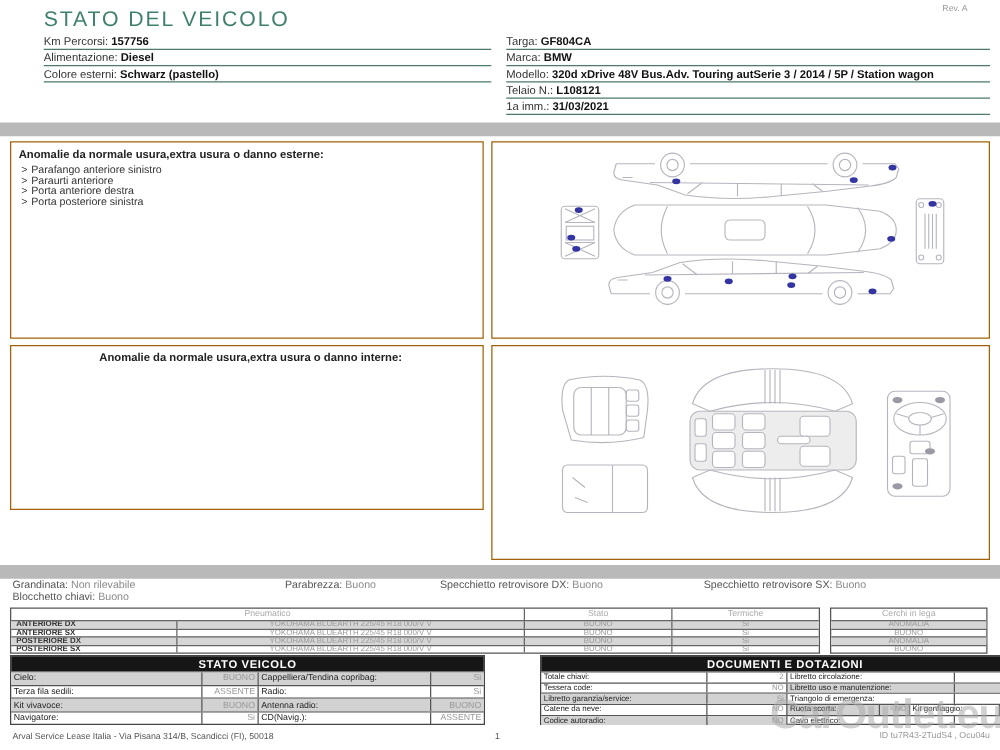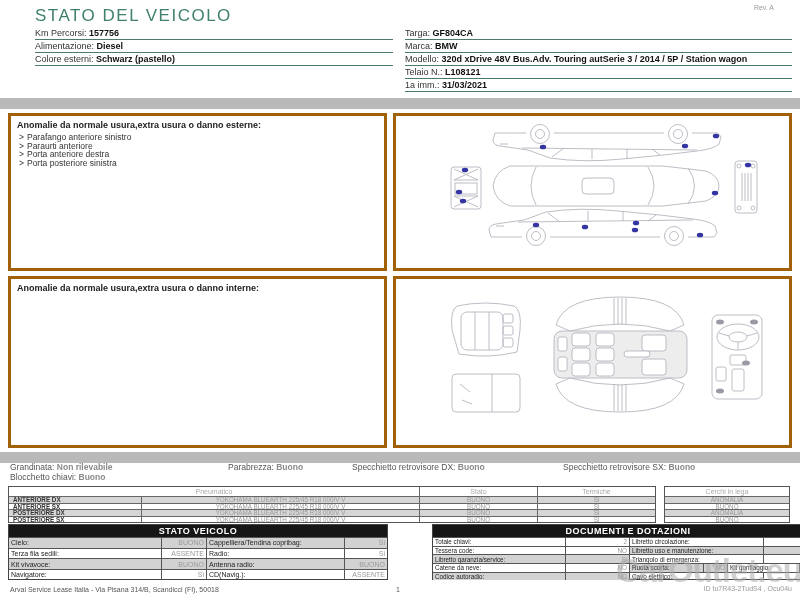--- a/index.html
+++ b/index.html
@@ -19,7 +19,7 @@
   .bar { position:absolute; left:0; width:800px; height:11px; background:#b9b9b9; }
   .bar1 { top:98px; } .bar2 { top:452px; }
 
-  .box { position:absolute; border:3px solid #a16207; background:#fff; }
+  .box { position:absolute; border:1px solid #a16207; background:#fff; }
   .ext-left  { left:8px;   top:113px; width:379px; height:158px; }
   .ext-right { left:393px; top:113px; width:399px; height:158px; }
   .int-left  { left:8px;   top:276px; width:379px; height:172px; }

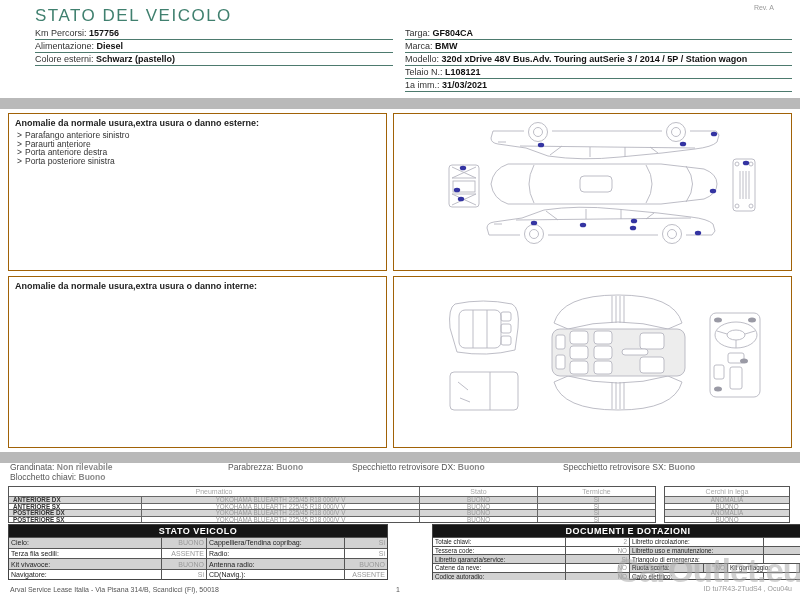--- a/index.html
+++ b/index.html
@@ -22,7 +22,7 @@
   .box { position:absolute; border:1px solid #a16207; background:#fff; }
   .ext-left  { left:8px;   top:113px; width:379px; height:158px; }
   .ext-right { left:393px; top:113px; width:399px; height:158px; }
-  .int-left  { left:8px;   top:276px; width:379px; height:172px; }
+  .int-left  { left:8px;   top:276px; width:379px; height:132px;text-align:center; }
   .int-right { left:393px; top:276px; width:399px; height:172px; }
 
   .box-title { font-size:9px; font-weight:bold; color:#222; padding:4px 0 3px 6px; }

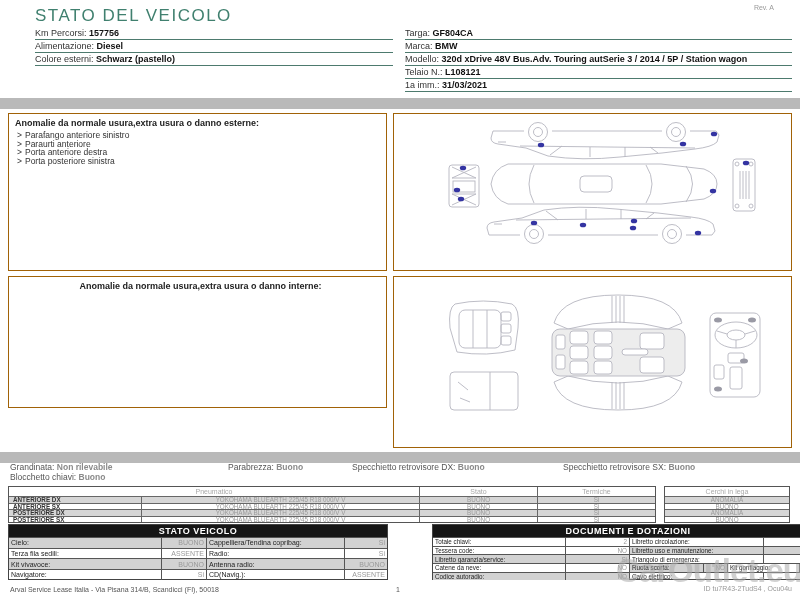--- a/index.html
+++ b/index.html
@@ -39,7 +39,7 @@
   .dmg { fill:#3434a2; }
 
   .sumitem { position:absolute; font-size:8.5px; color:#555; white-space:nowrap; }
-  .sumitem .val { color:#8a8a8a;font-weight:bold; }
+  .sumitem .val { color:#8a8a8a; }
 
   .ttable { position:absolute; top:486px; border:1px solid #555; background:#fff; }
   .trow { display:flex; height:6.6px; align-items:center; }

